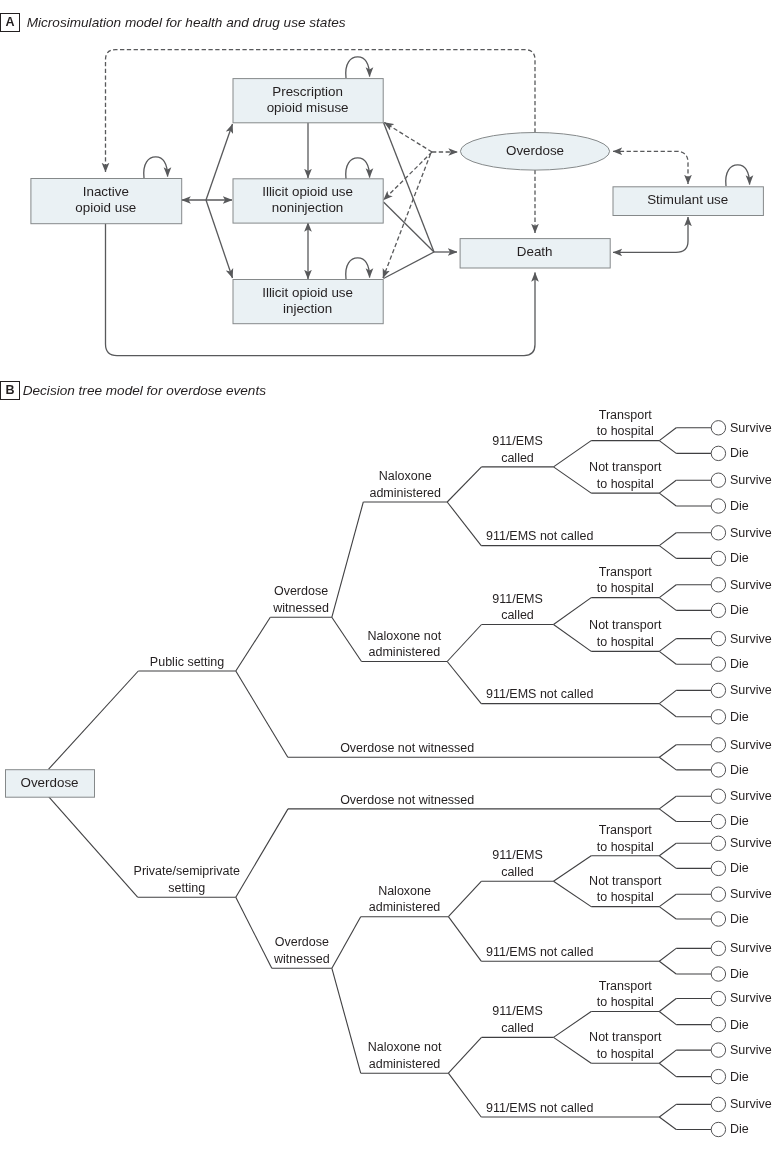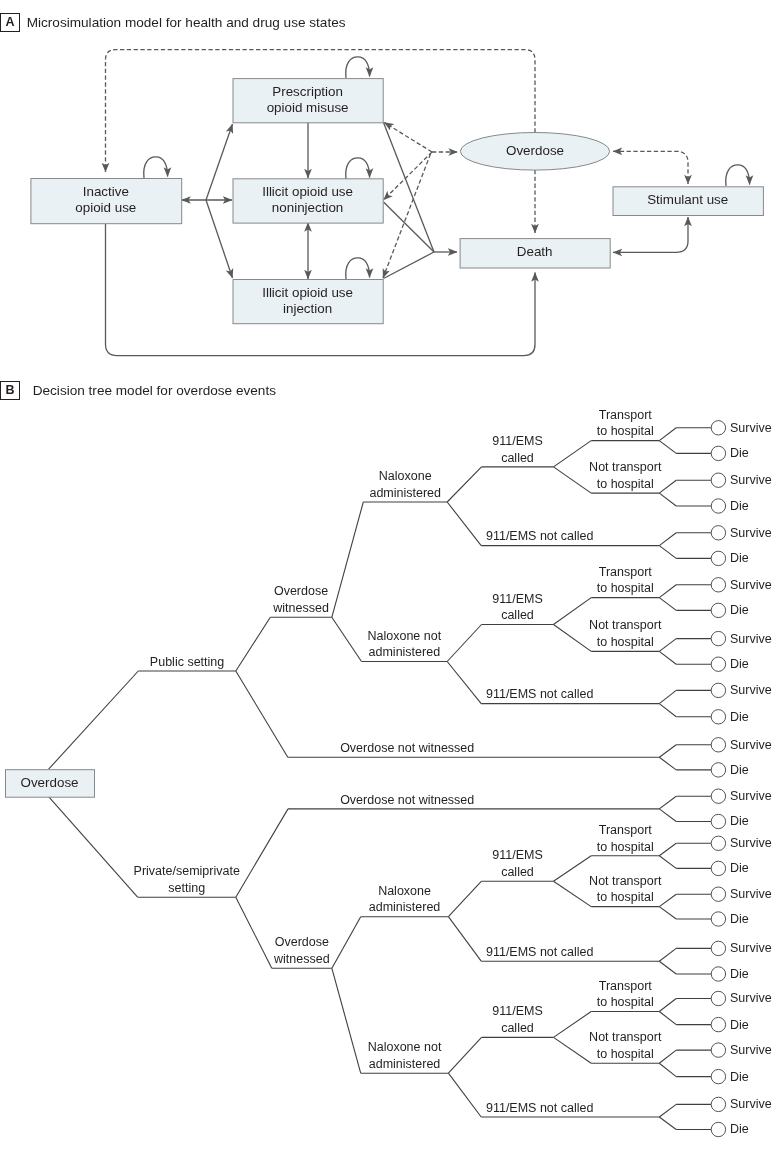--- a/index.html
+++ b/index.html
@@ -8,7 +8,7 @@
   .panel-head{position:absolute;display:flex;align-items:flex-start;}
   .panel-letter{width:19.3px;height:19.3px;border:1.1px solid #231f20;display:flex;align-items:center;justify-content:center;
                 font-weight:700;font-size:12.5px;line-height:1;box-sizing:border-box;}
-  .panel-title{margin-left:9px;font-size:13.6px;line-height:19px;white-space:nowrap;}
+  .panel-title{margin-left:9px;font-size:13.6px;line-height:19px;white-space:nowrap;font-style:italic;}
   svg.fig{position:absolute;left:0;top:0;}
   text{font-family:"Liberation Sans",sans-serif;fill:#231f20;}
 </style>

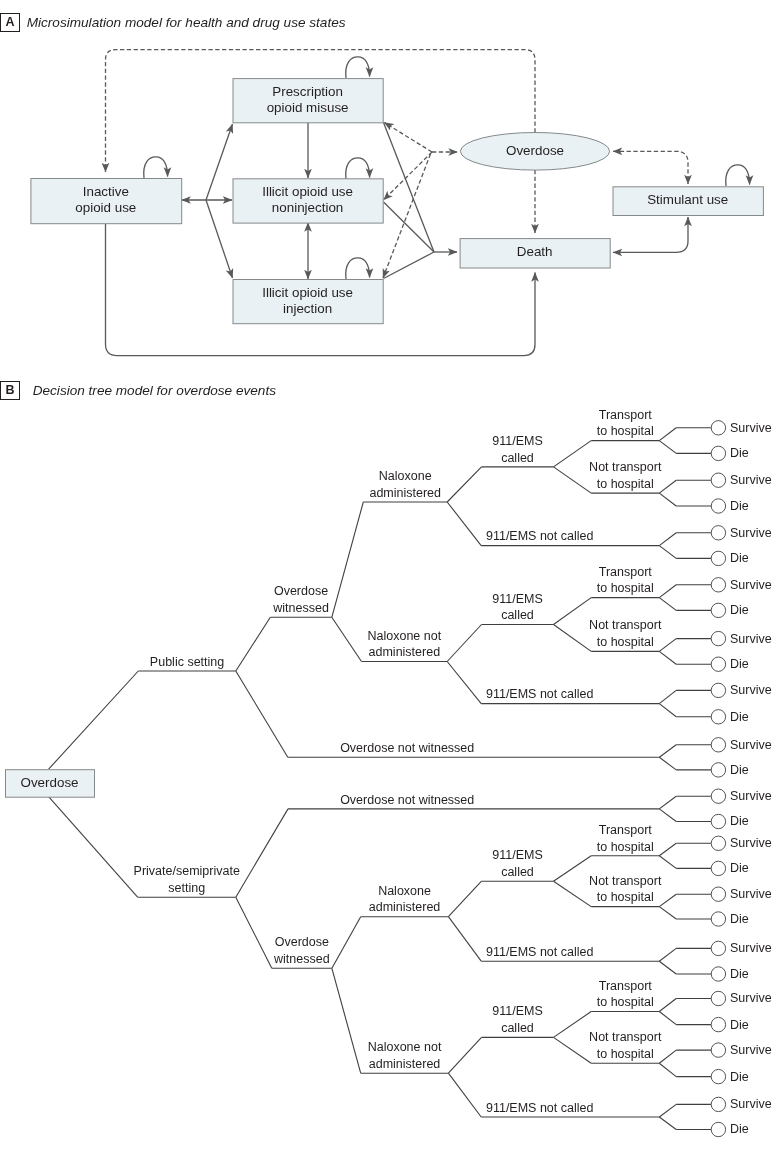--- a/index.html
+++ b/index.html
@@ -22,7 +22,7 @@
   </div>
   <div class="panel-head" id="headB" style="left:0.4px;top:380.6px;">
     <span class="panel-letter">B</span>
-    <span class="panel-title" style="margin-left:13px">Decision tree model for overdose events</span>
+    <span class="panel-title" style="margin-left:3px">Decision tree model for overdose events</span>
   </div>
 
   <svg class="fig" id="figA" width="780" height="1153" viewBox="0 0 780 1153">

